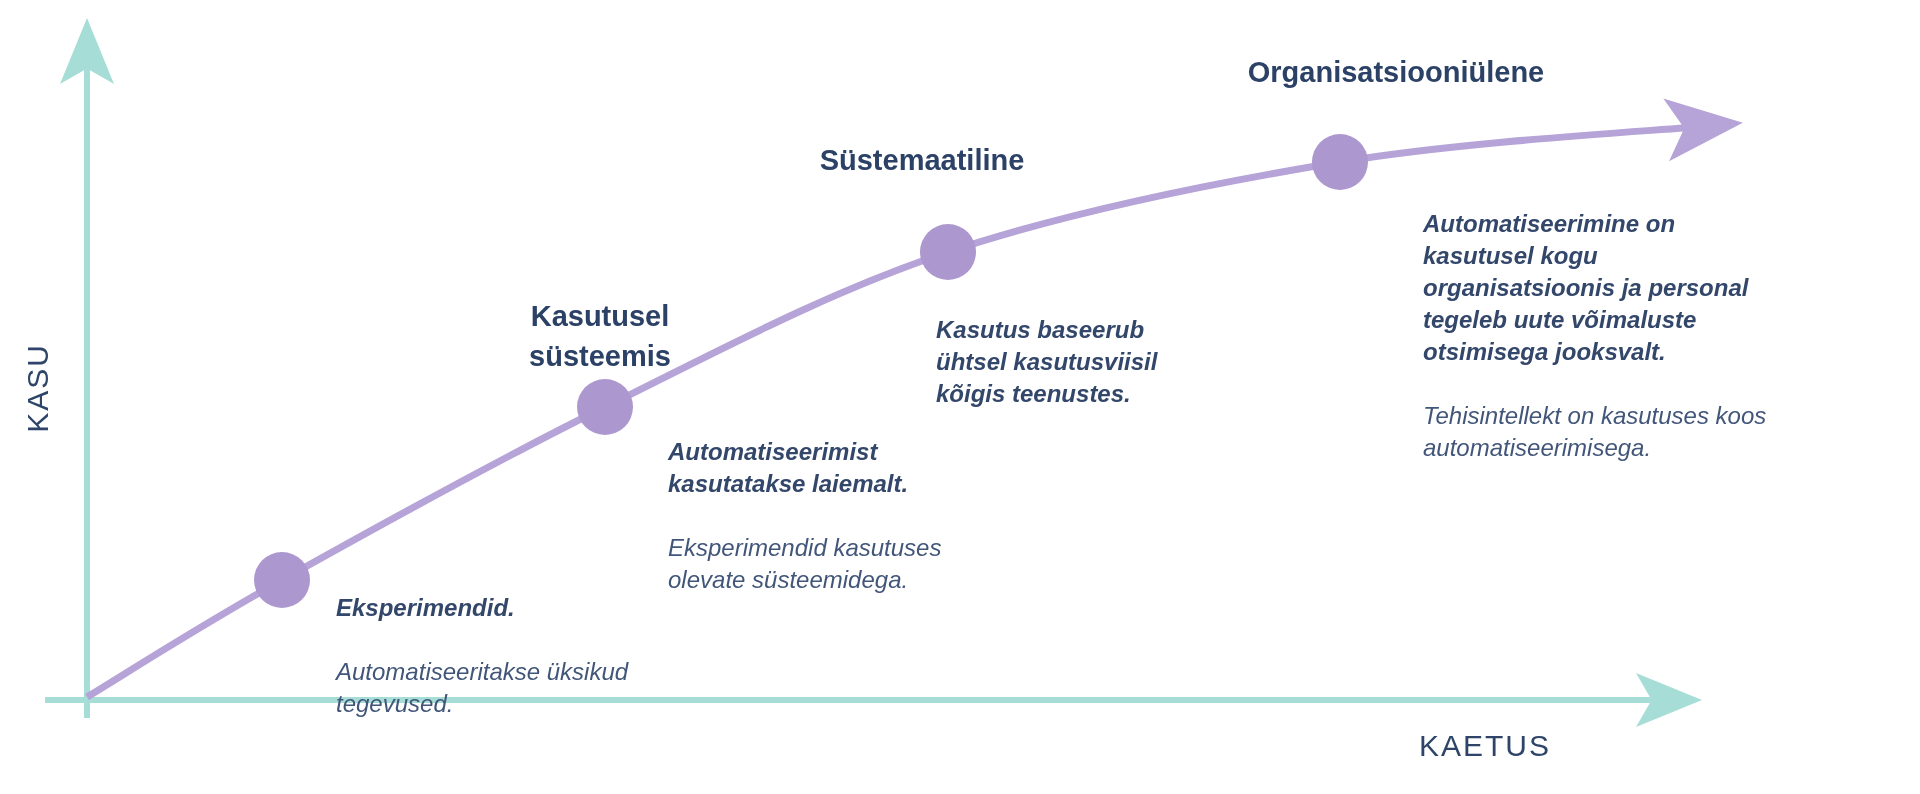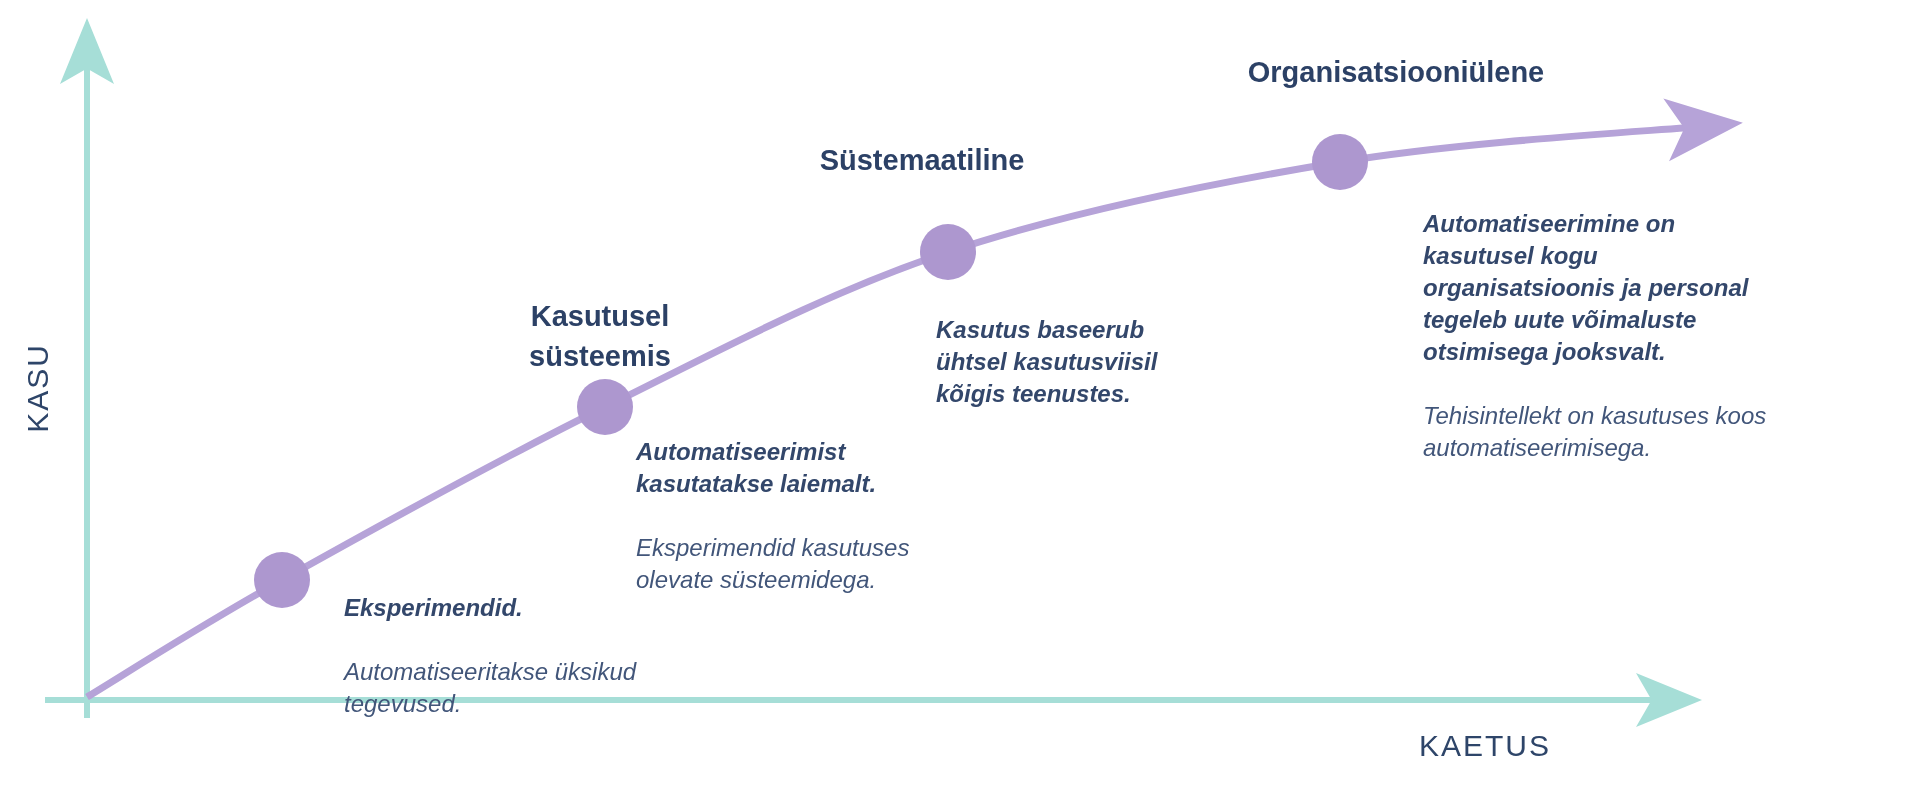--- a/index.html
+++ b/index.html
@@ -70,7 +70,7 @@
     color: #42567a;
   }
   .stage-desc.d1 { left: 344px; top: 560px; width: 340px; }
-  .stage-desc.d2 { left: 636px; top: 404px; width: 320px; }
+  .stage-desc.d2 { left: 668px; top: 404px; width: 320px; }
   .stage-desc.d3 { left: 936px; top: 282px; width: 300px; }
   .stage-desc.d4 { left: 1375px; top: 176px; width: 380px; margin-left: 48px; }
 </style>

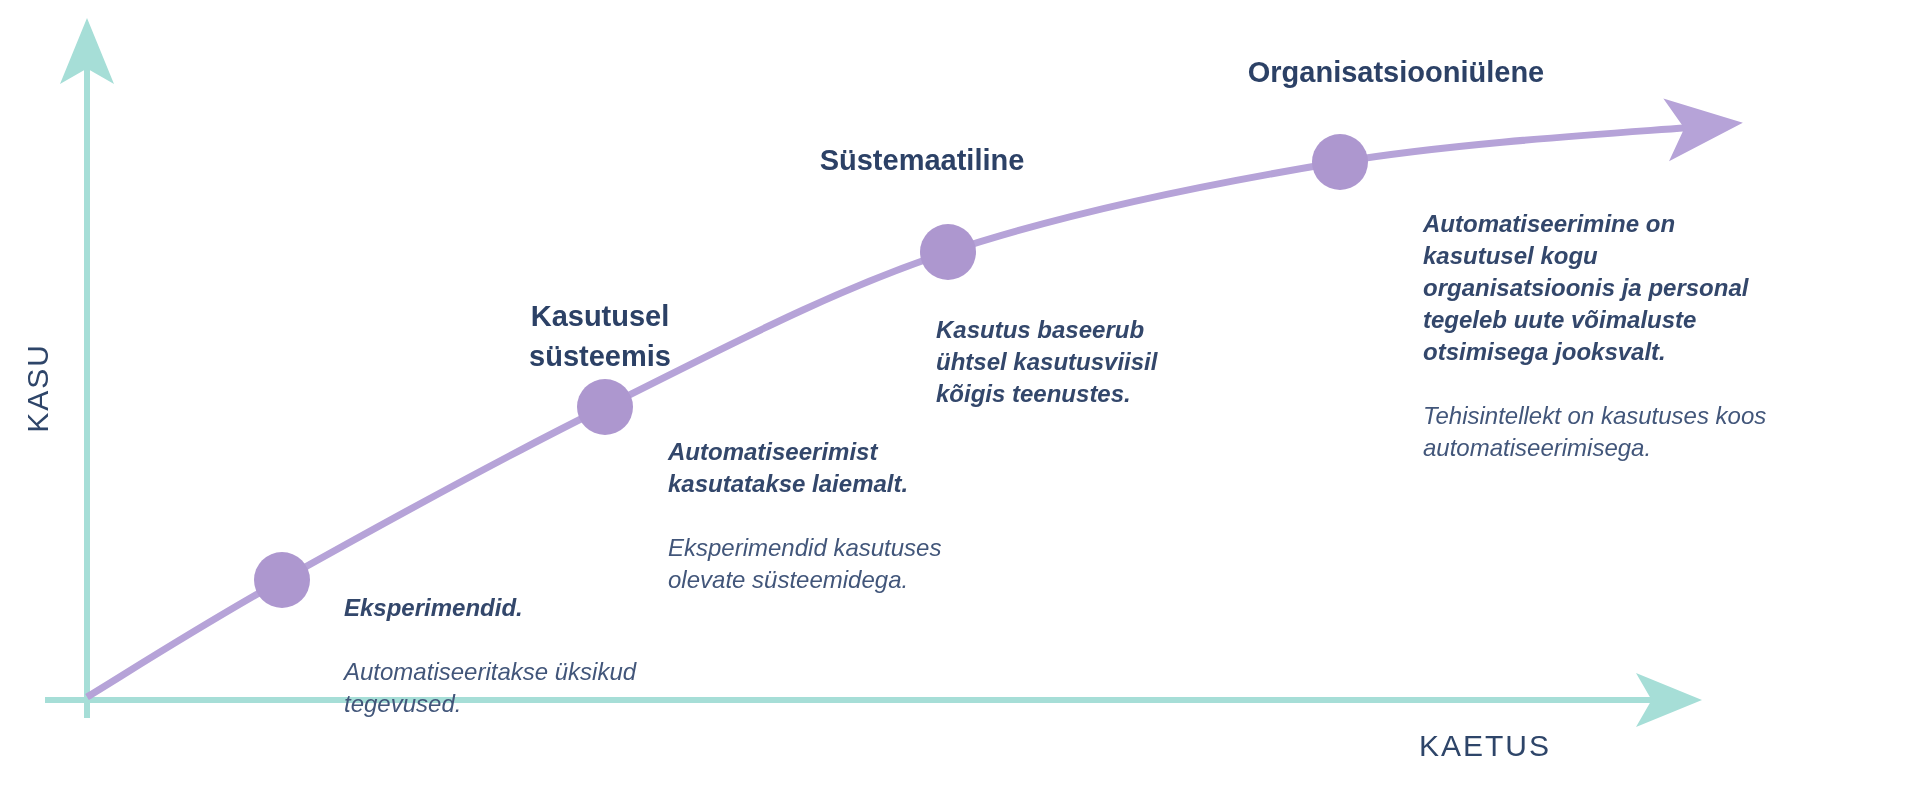--- a/index.html
+++ b/index.html
@@ -69,7 +69,7 @@
     display: block;
     color: #42567a;
   }
-  .stage-desc.d1 { left: 344px; top: 560px; width: 340px; }
+  .stage-desc.d1 { left: 336px; top: 560px; width: 340px; }
   .stage-desc.d2 { left: 668px; top: 404px; width: 320px; }
   .stage-desc.d3 { left: 936px; top: 282px; width: 300px; }
   .stage-desc.d4 { left: 1375px; top: 176px; width: 380px; margin-left: 48px; }

